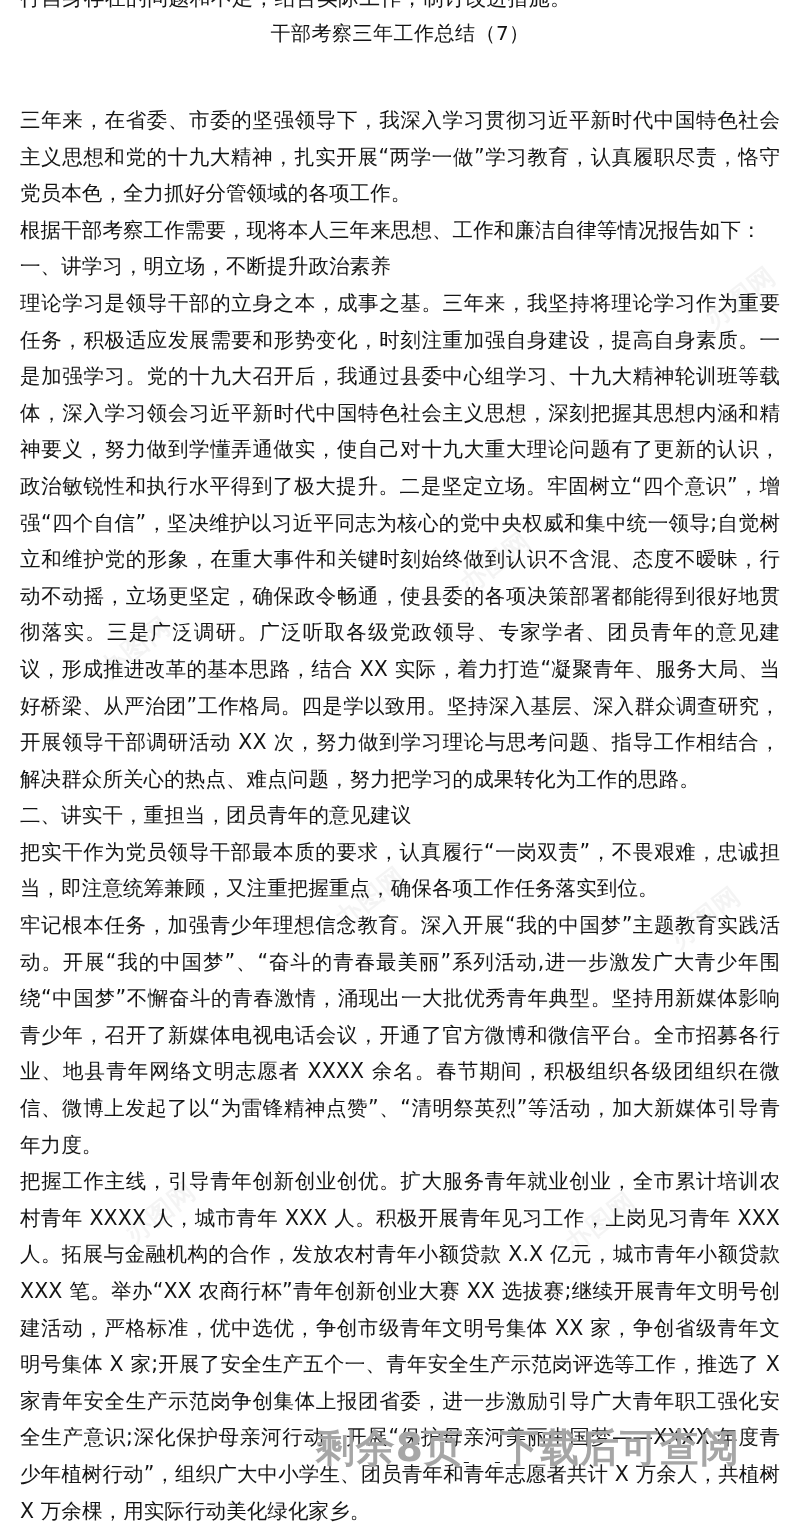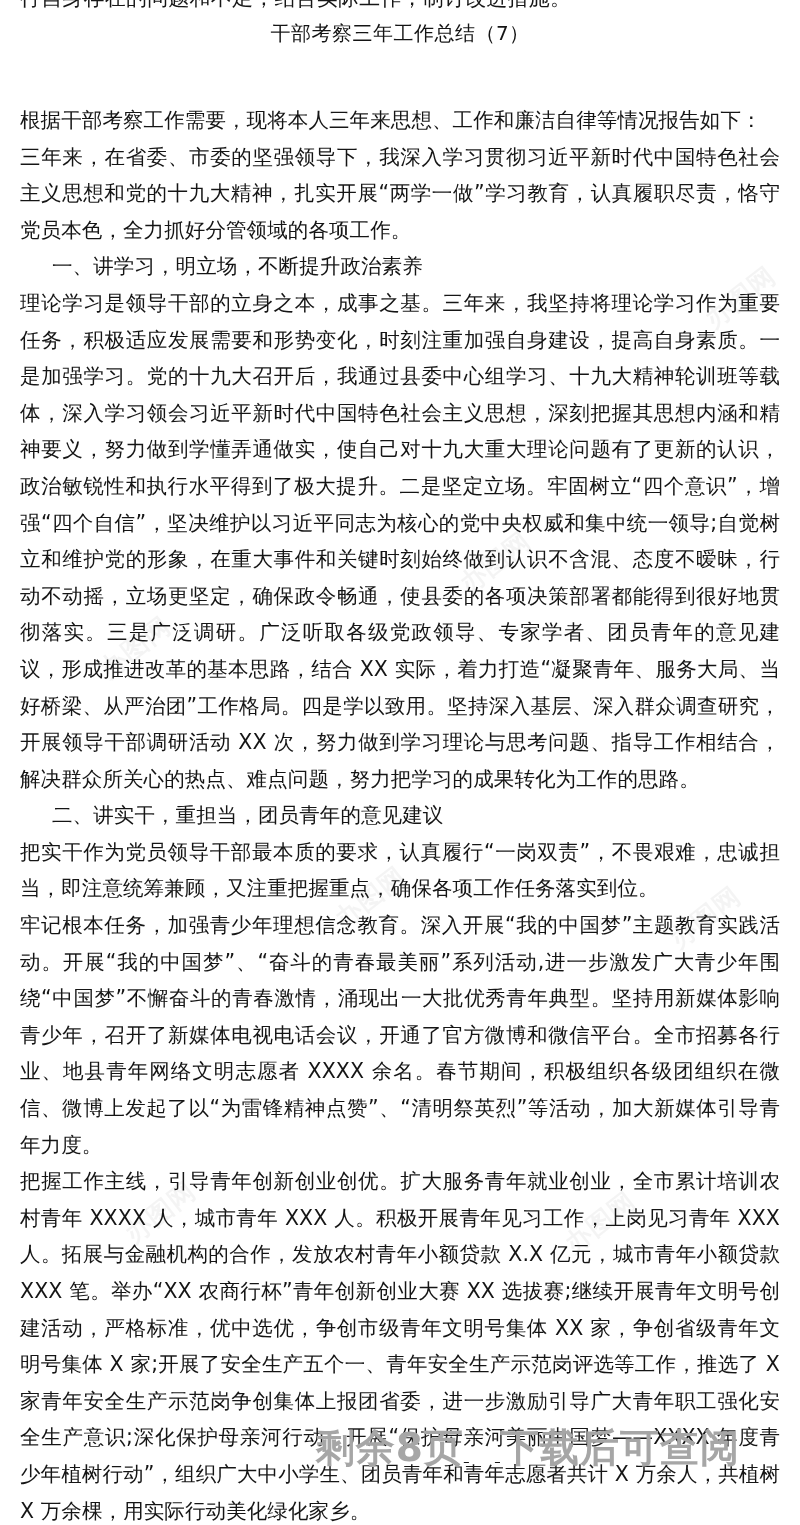--- a/index.html
+++ b/index.html
@@ -160,8 +160,8 @@
     <h1 class="doc-title">干部考察三年工作总结（7）</h1>
 
     <div class="body-block">
+      <p class="para">三年来，在省委、市委的坚强领导下，我深入学习贯彻习近平新时代中国特色社会主义思想和党的十九大精神，扎实开展“两学一做”学习教育，认真履职尽责，恪守党员本色，全力抓好分管领域的各项工作。</p>
       <p class="para">根据干部考察工作需要，现将本人三年来思想、工作和廉洁自律等情况报告如下：</p>
-      <p class="para">三年来，在省委、市委的坚强领导下，我深入学习贯彻习近平新时代中国特色社会主义思想和党的十九大精神，扎实开展“两学一做”学习教育，认真履职尽责，恪守党员本色，全力抓好分管领域的各项工作。</p>
       <p class="para heading">一、讲学习，明立场，不断提升政治素养</p>
       <p class="para">理论学习是领导干部的立身之本，成事之基。三年来，我坚持将理论学习作为重要任务，积极适应发展需要和形势变化，时刻注重加强自身建设，提高自身素质。一是加强学习。党的十九大召开后，我通过县委中心组学习、十九大精神轮训班等载体，深入学习领会习近平新时代中国特色社会主义思想，深刻把握其思想内涵和精神要义，努力做到学懂弄通做实，使自己对十九大重大理论问题有了更新的认识，政治敏锐性和执行水平得到了极大提升。二是坚定立场。牢固树立“四个意识”，增强“四个自信”，坚决维护以习近平同志为核心的党中央权威和集中统一领导;自觉树立和维护党的形象，在重大事件和关键时刻始终做到认识不含混、态度不暧昧，行动不动摇，立场更坚定，确保政令畅通，使县委的各项决策部署都能得到很好地贯彻落实。三是广泛调研。广泛听取各级党政领导、专家学者、团员青年的意见建议，形成推进改革的基本思路，结合 XX 实际，着力打造“凝聚青年、服务大局、当好桥梁、从严治团”工作格局。四是学以致用。坚持深入基层、深入群众调查研究，开展领导干部调研活动 XX 次，努力做到学习理论与思考问题、指导工作相结合，解决群众所关心的热点、难点问题，努力把学习的成果转化为工作的思路。</p>
       <p class="para heading">二、讲实干，重担当，团员青年的意见建议</p>

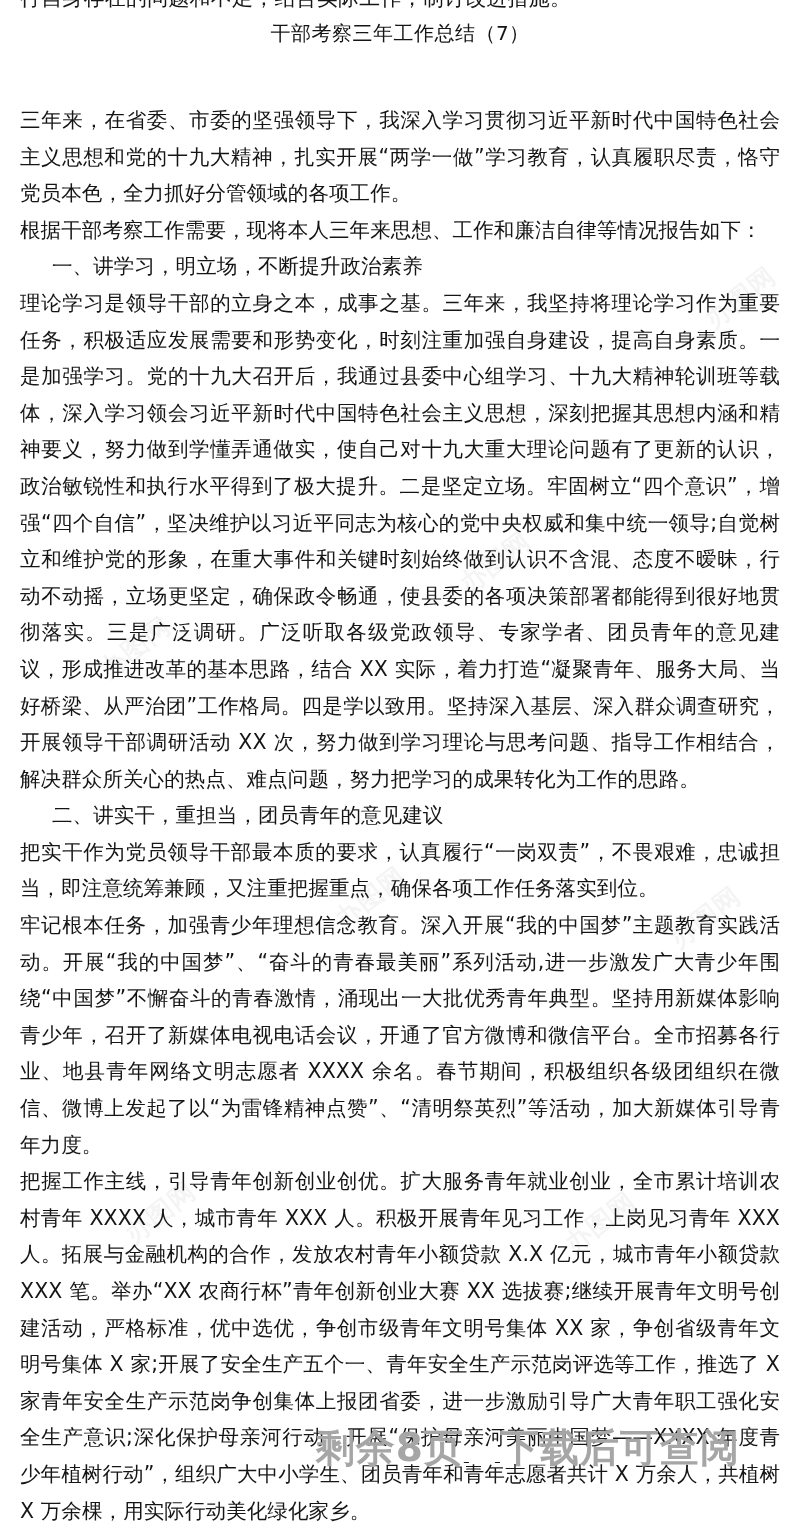--- a/index.html
+++ b/index.html
@@ -109,7 +109,6 @@
   }
   p.para.heading {
     text-align: left;
-    margin-left: 32px;
   }
 
   

